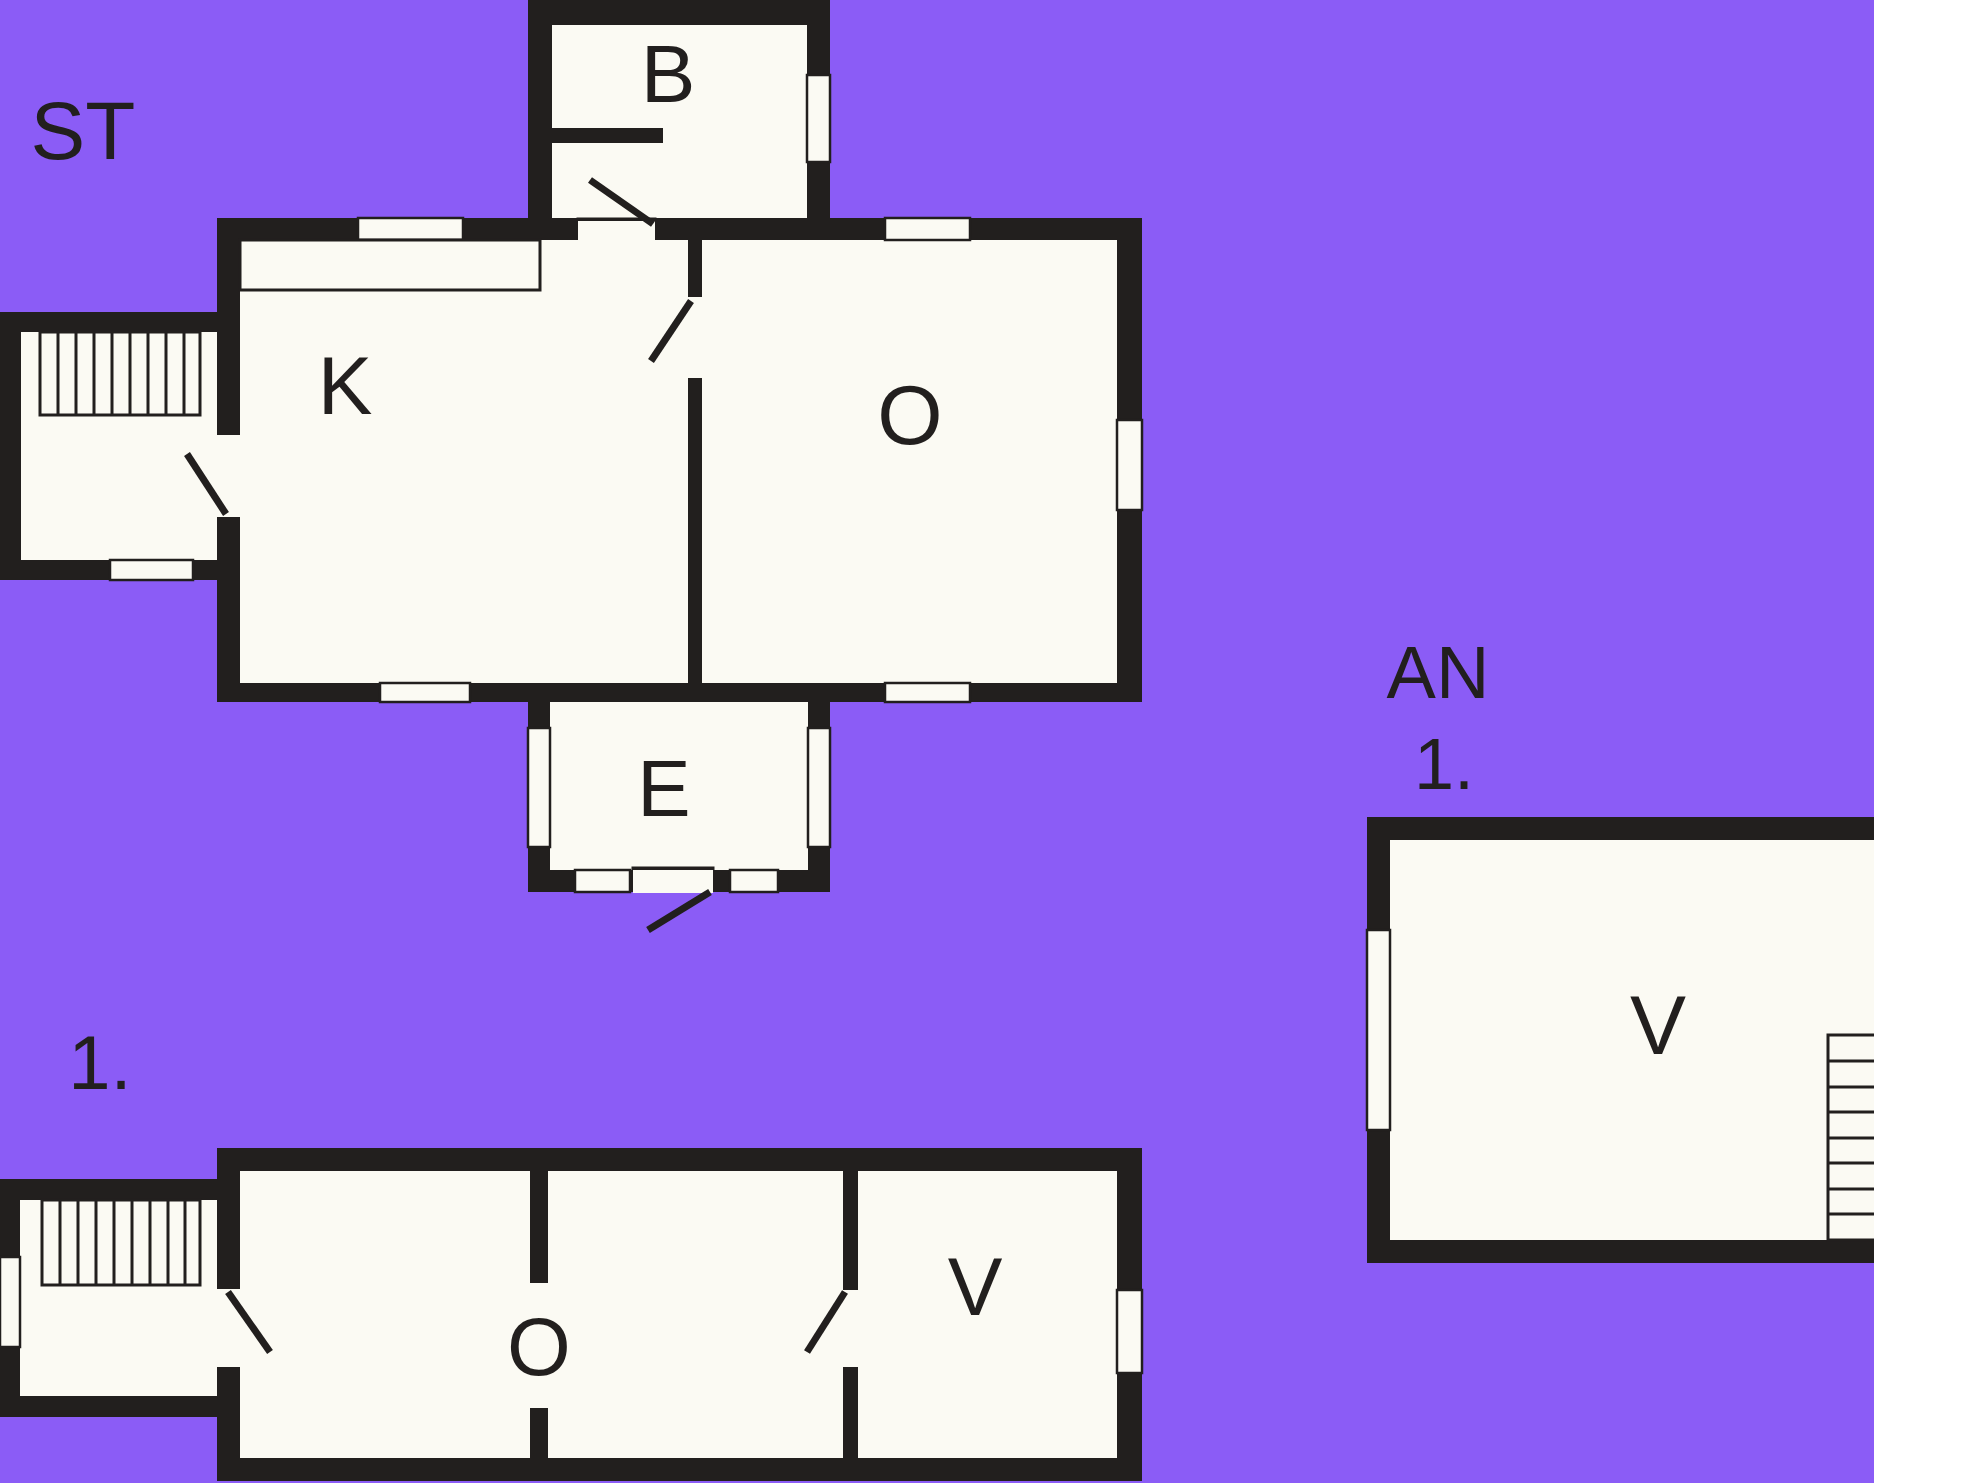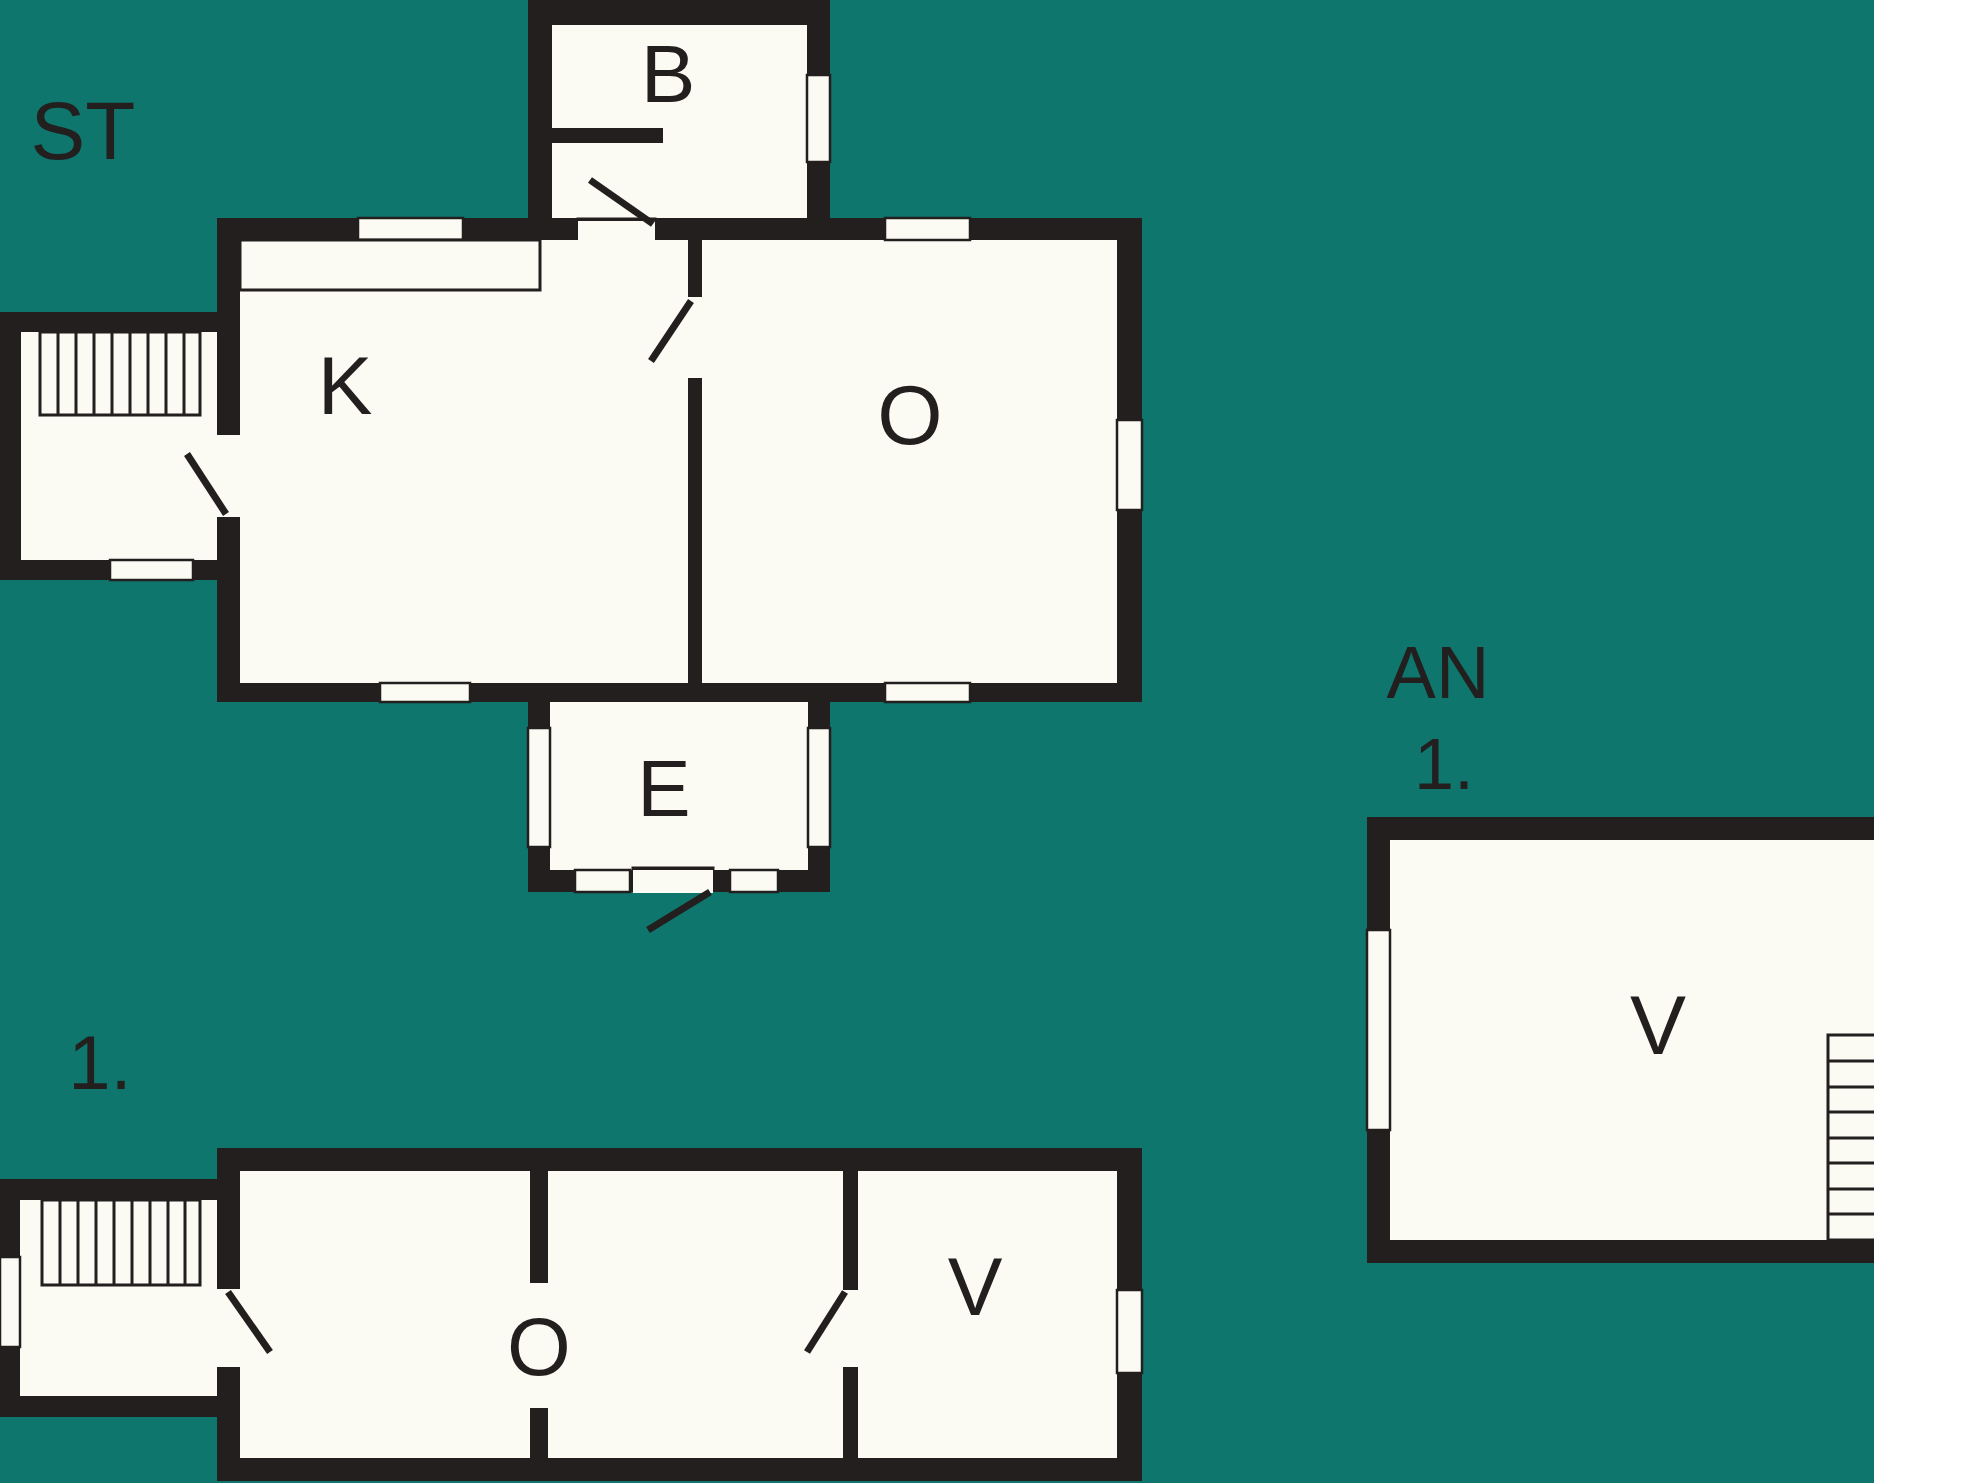--- a/index.html
+++ b/index.html
@@ -3,7 +3,7 @@
 <meta charset="utf-8">
 <style>
   html,body{margin:0;padding:0;background:#ffffff;}
-  .canvas{position:relative;width:1874px;height:1483px;background:#0f766e;overflow:hidden;
+  .canvas{position:relative;width:1874px;height:1483px;background:#8b5cf6;overflow:hidden;
           font-family:"Liberation Sans", sans-serif;}
   svg{position:absolute;left:0;top:0;display:block;}
   .floor{fill:#fbfaf3;}

